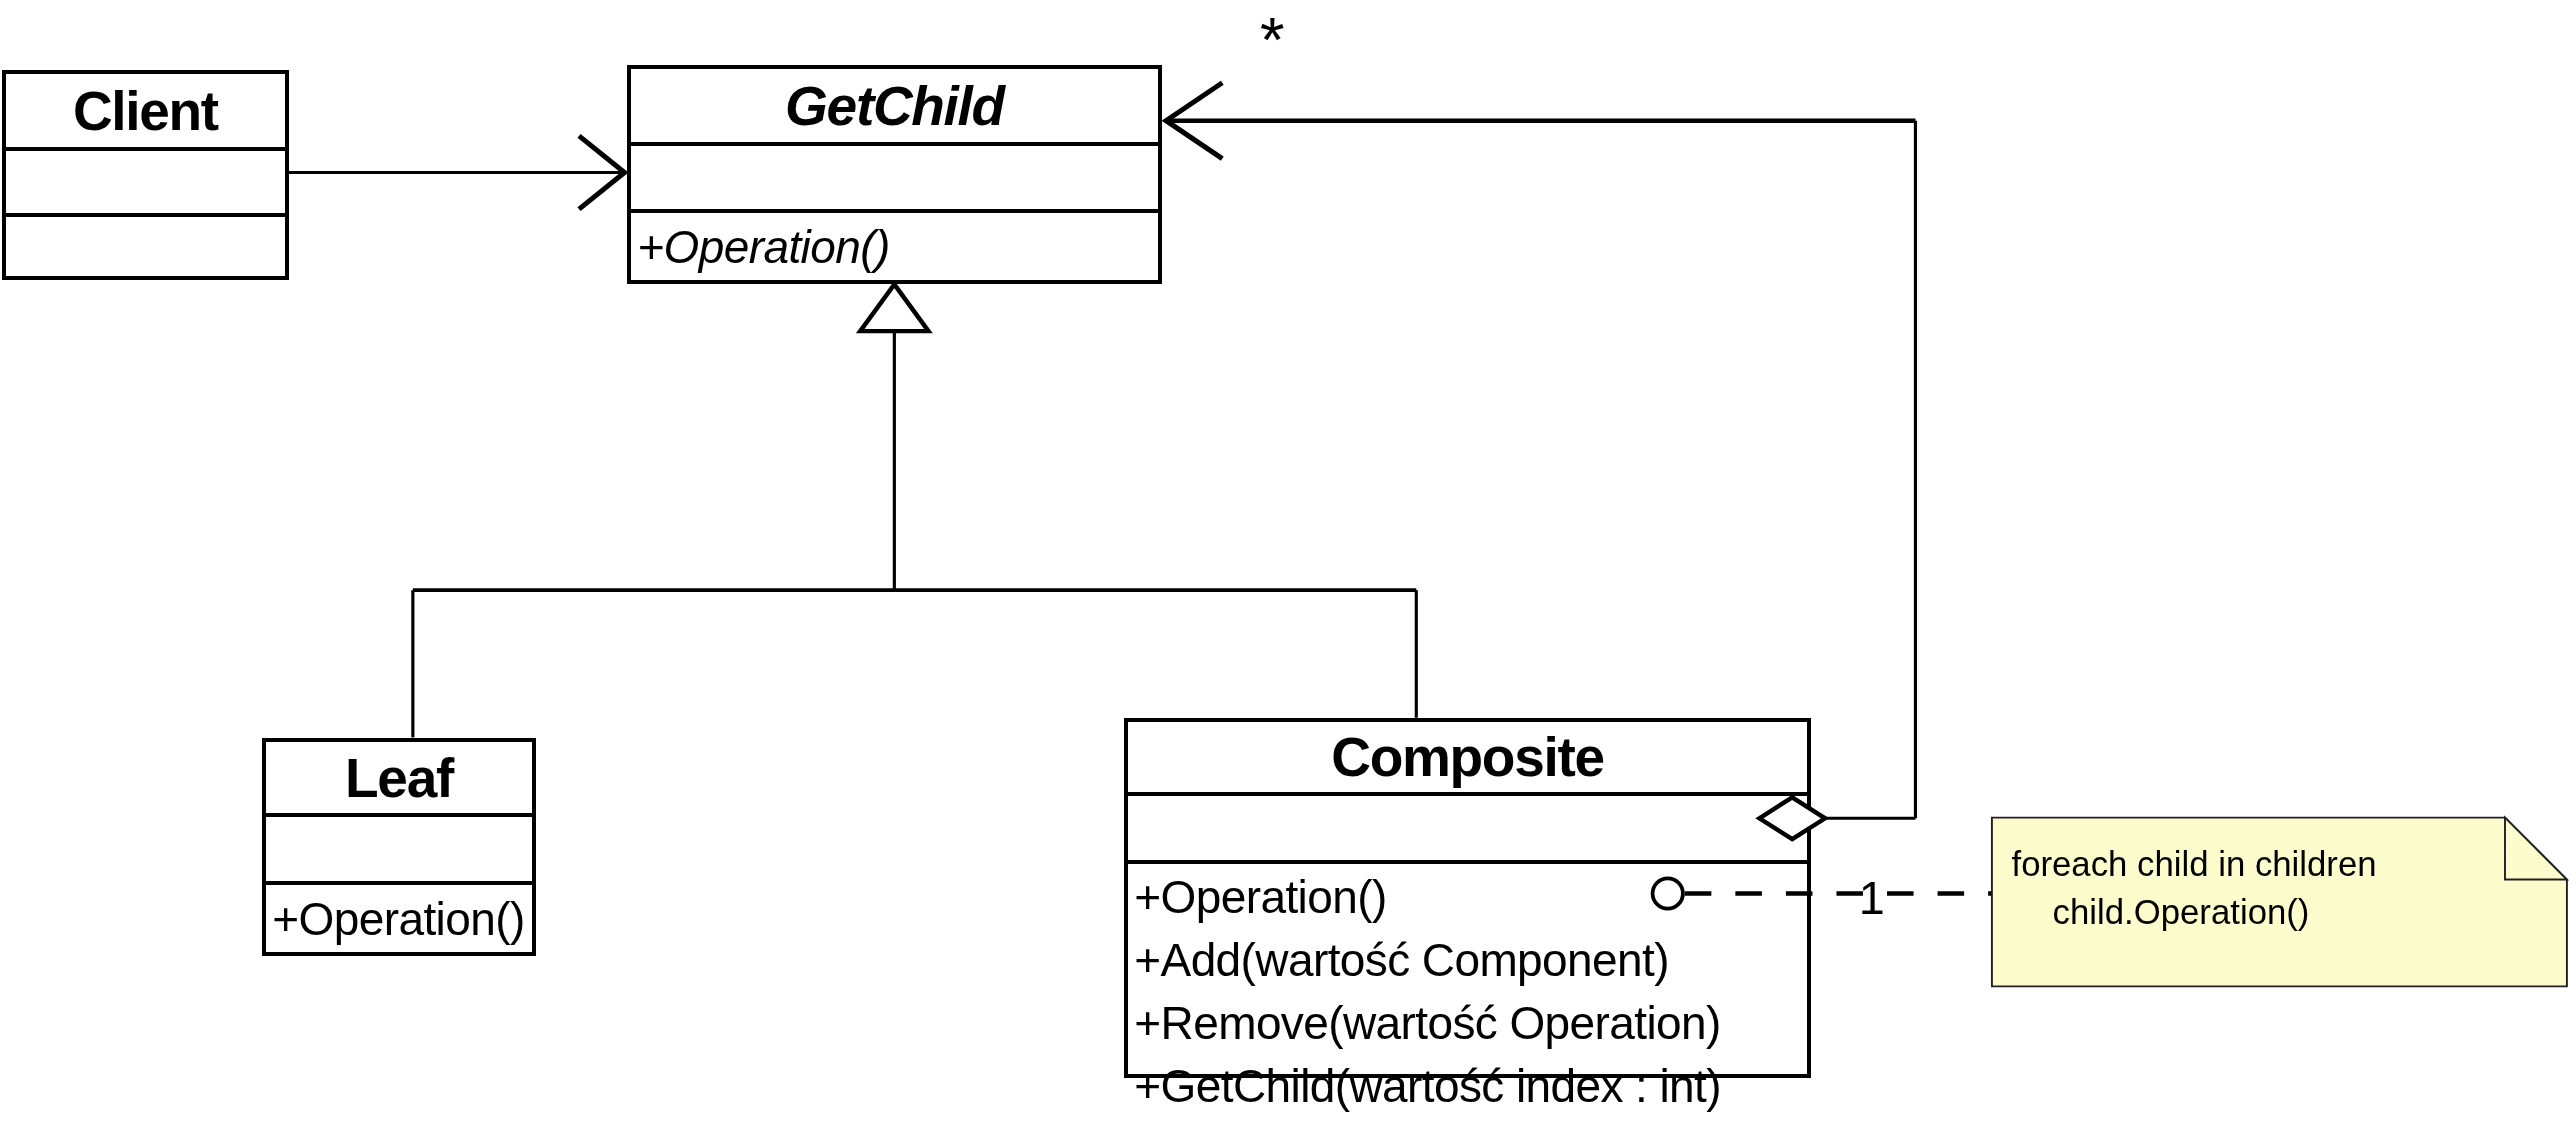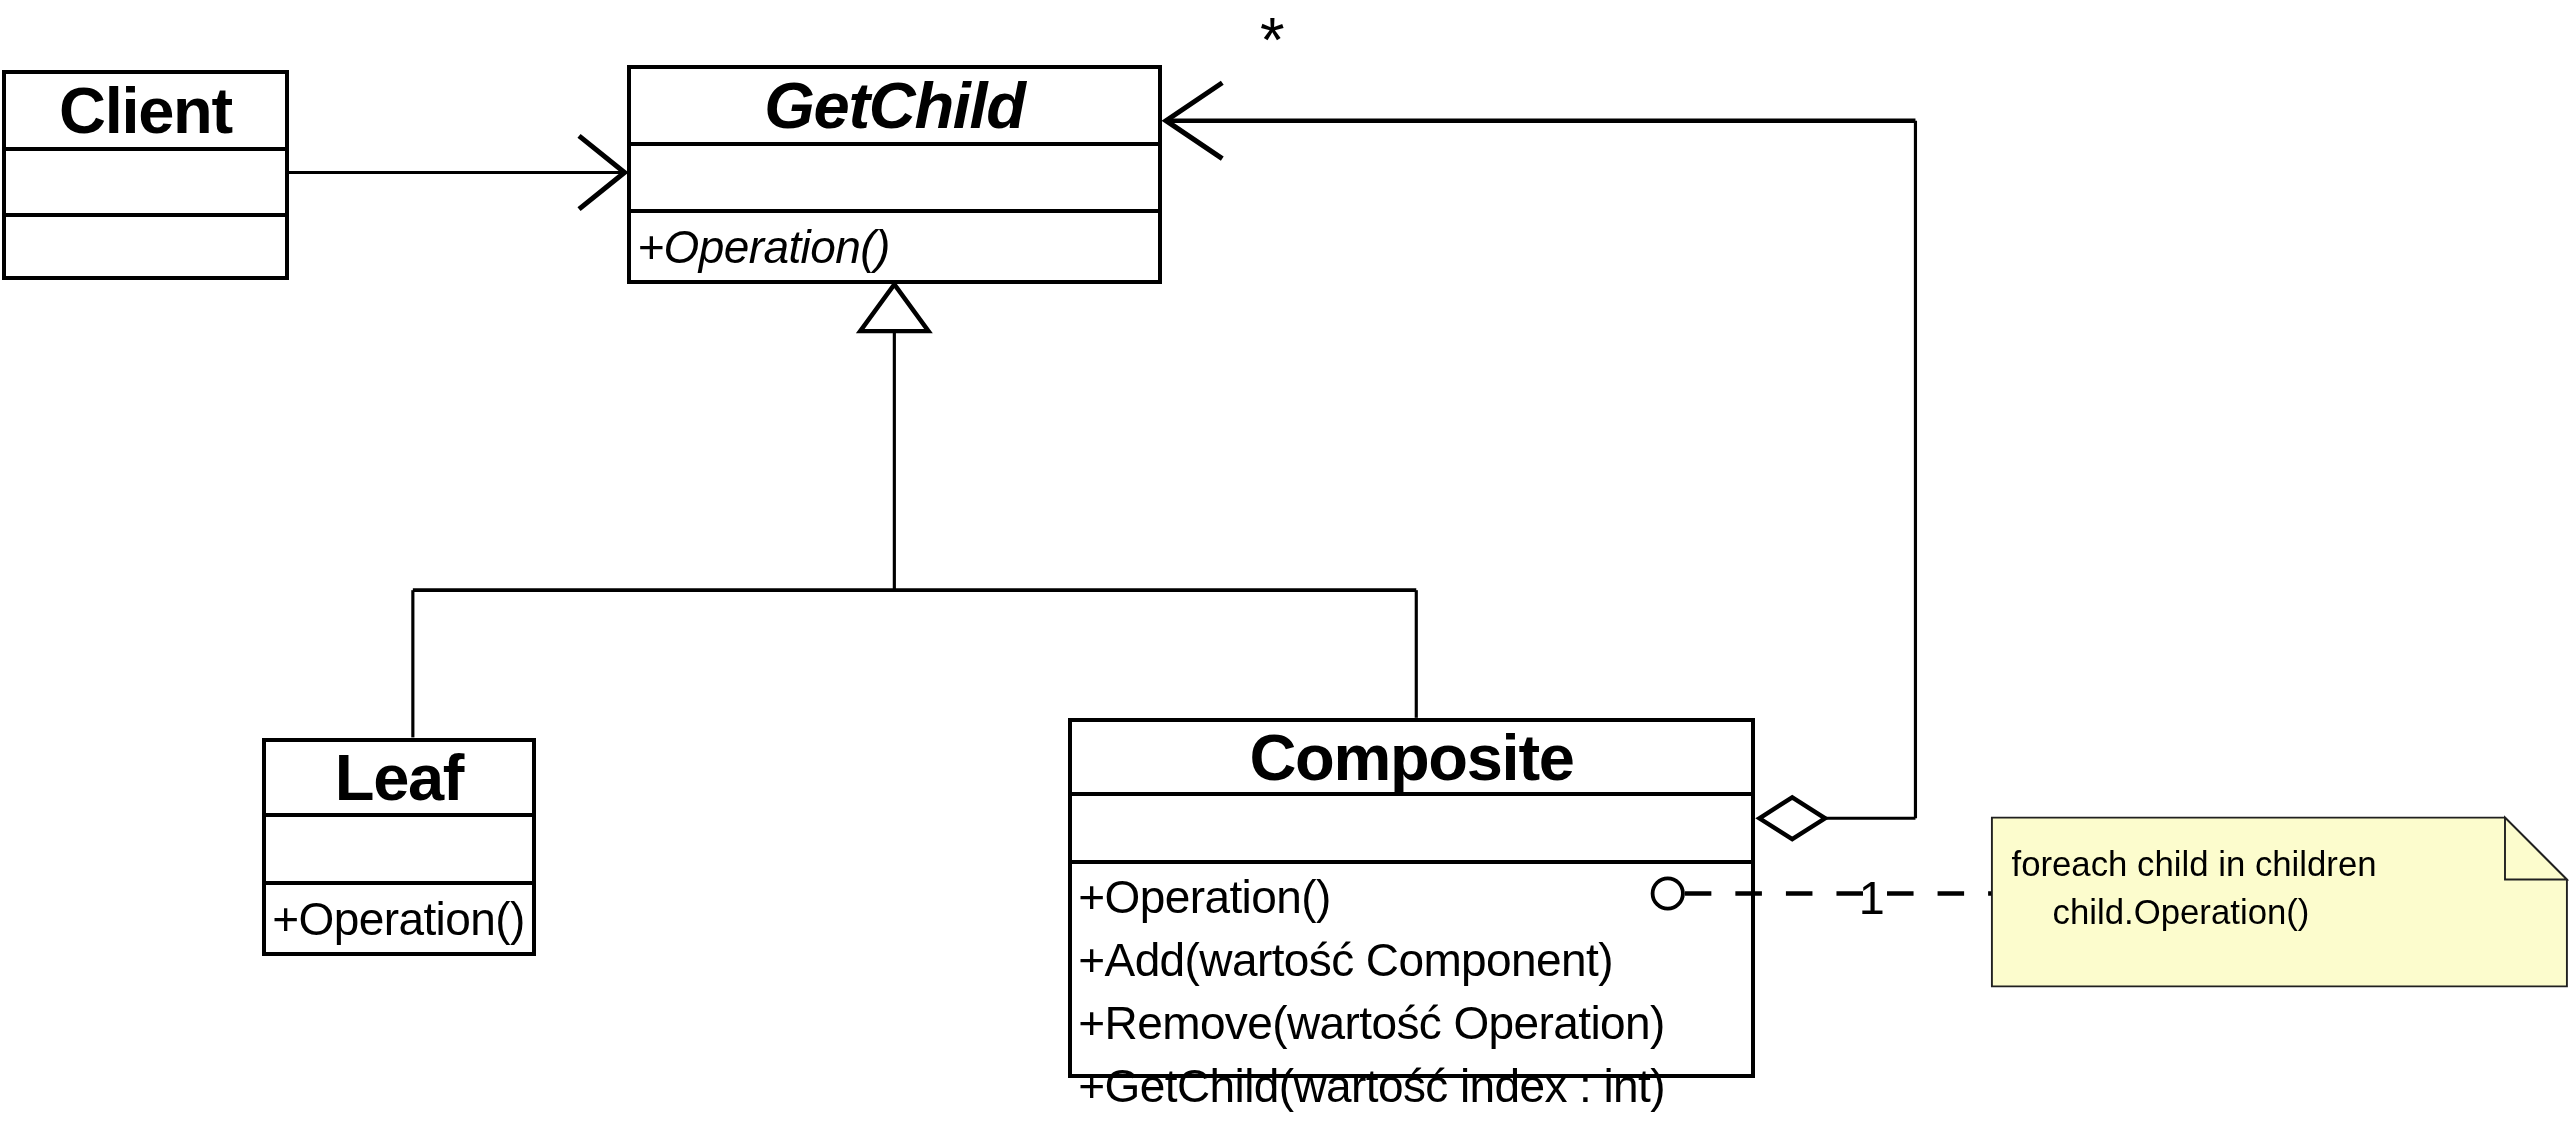--- a/index.html
+++ b/index.html
@@ -23,7 +23,7 @@
   .cls .title{
     display:flex;align-items:center;justify-content:center;
     font-weight:bold;
-    font-size:65px;
+    font-size:55px;
     letter-spacing:-1.3px;
     color:#000000;
     flex:0 0 auto;

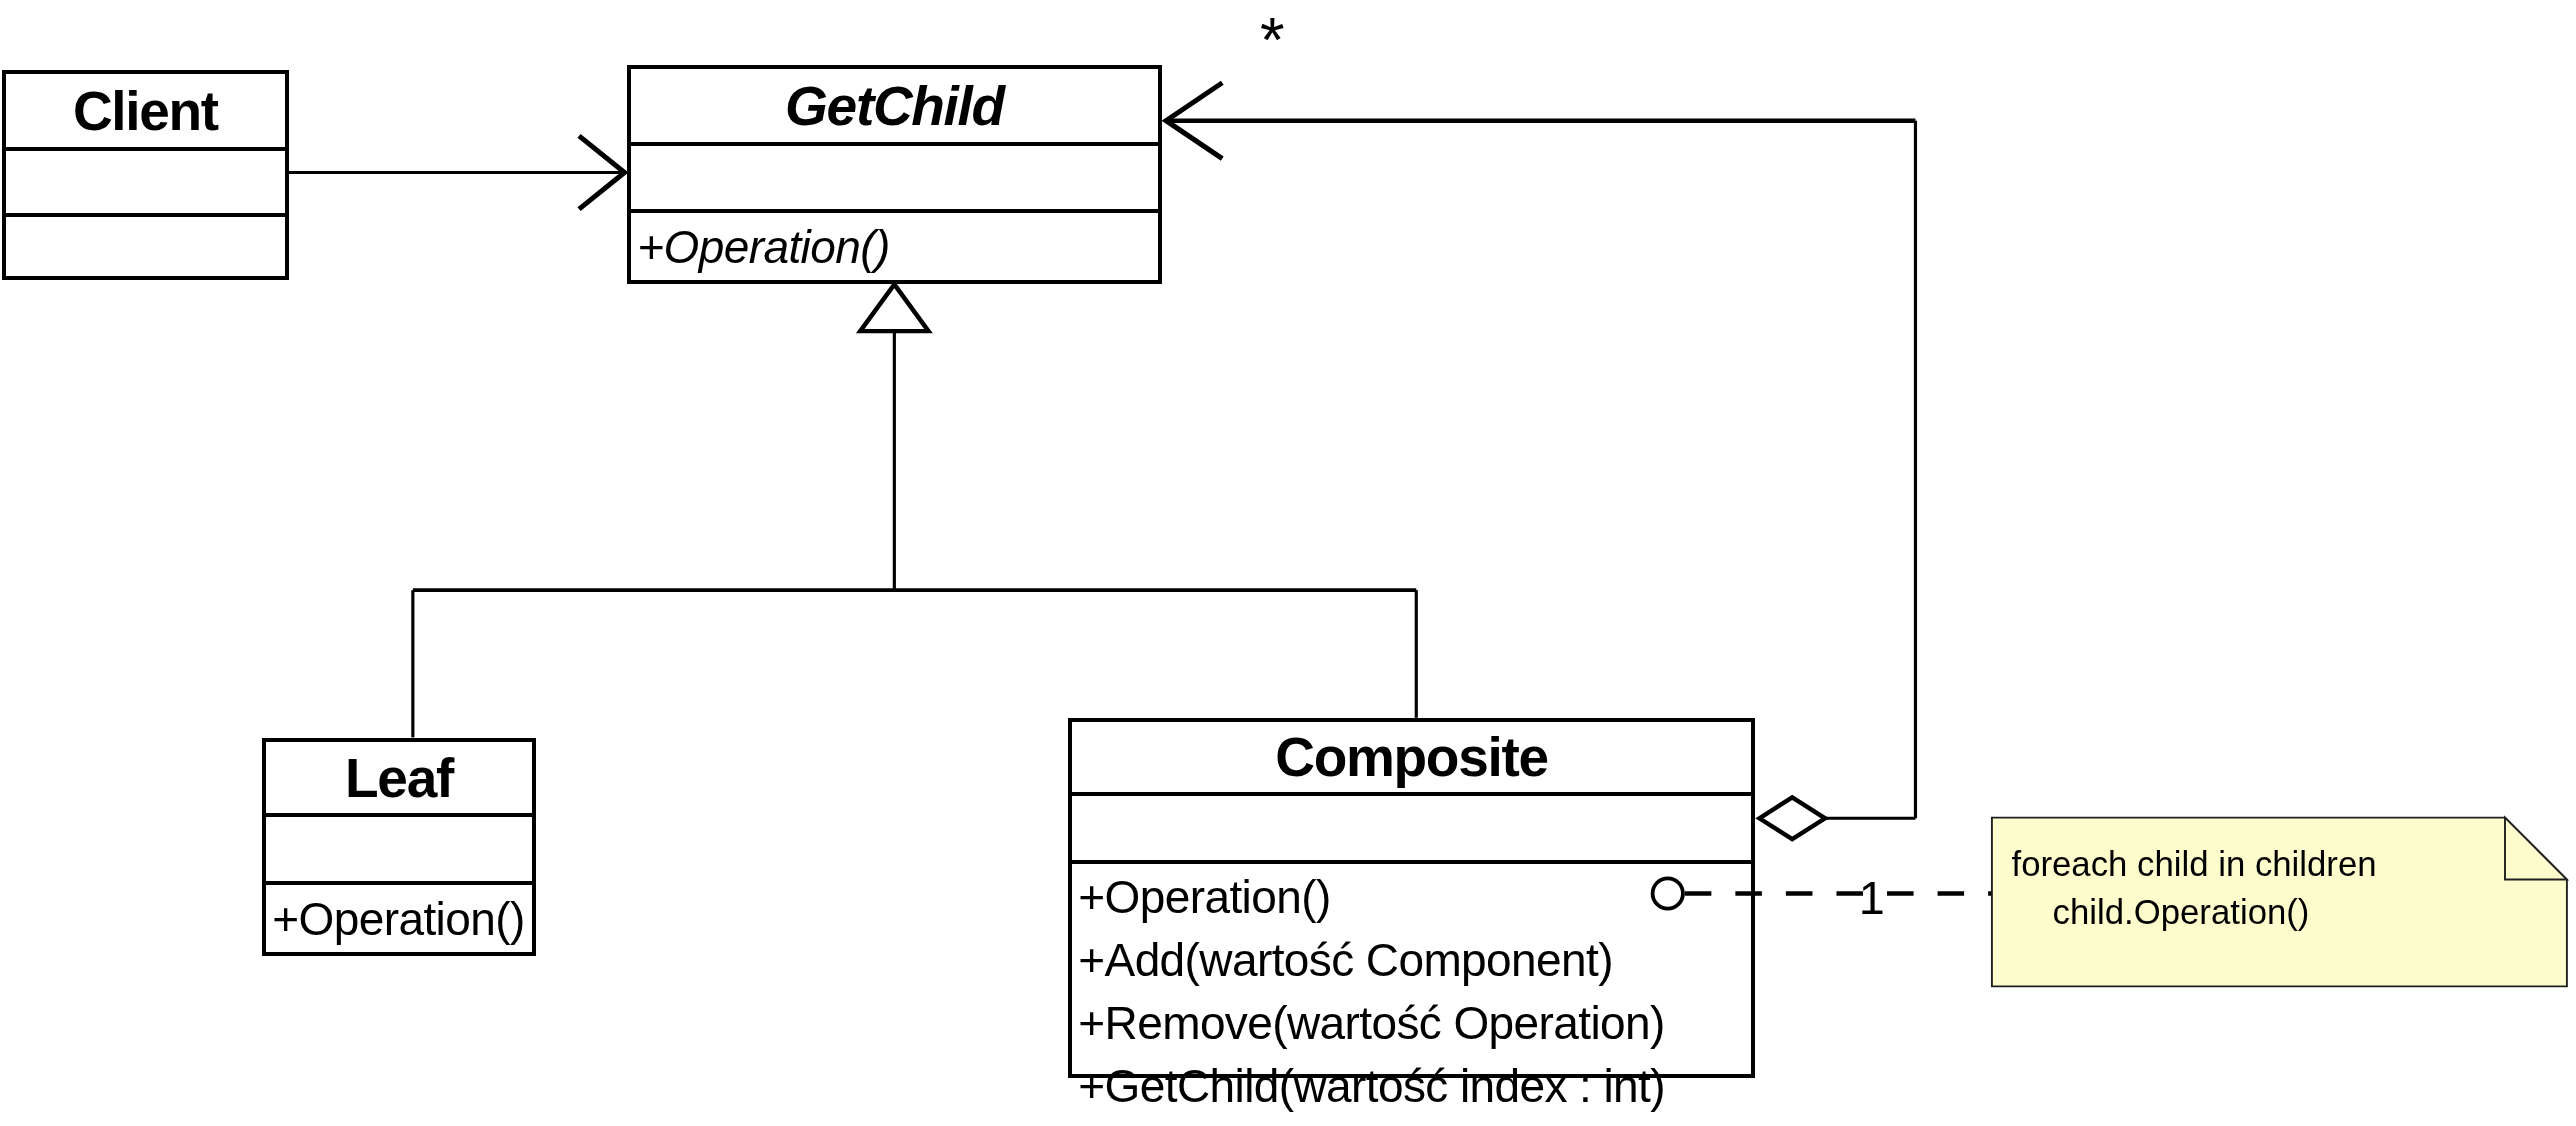--- a/index.html
+++ b/index.html
@@ -83,7 +83,7 @@
     </div>
   </div>
 
-  <div class="cls" style="left:1068px;top:718px;width:687px;height:360px;">
+  <div class="cls" style="left:1124px;top:718px;width:687px;height:360px;">
     <div class="title" style="height:70px;">Composite</div>
     <div class="comp" style="height:68px;"></div>
     <div class="comp grow ops" style="justify-content:flex-start;padding-top:1.3px;">

